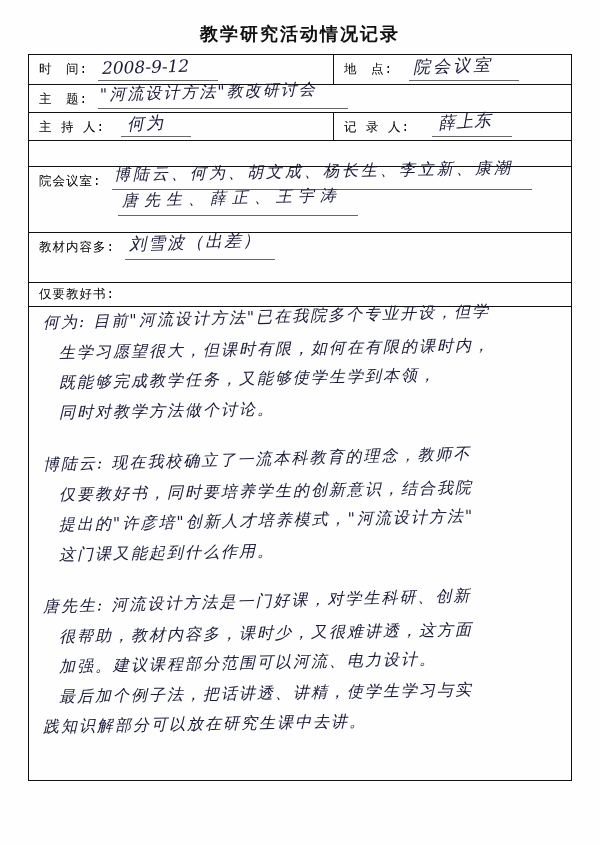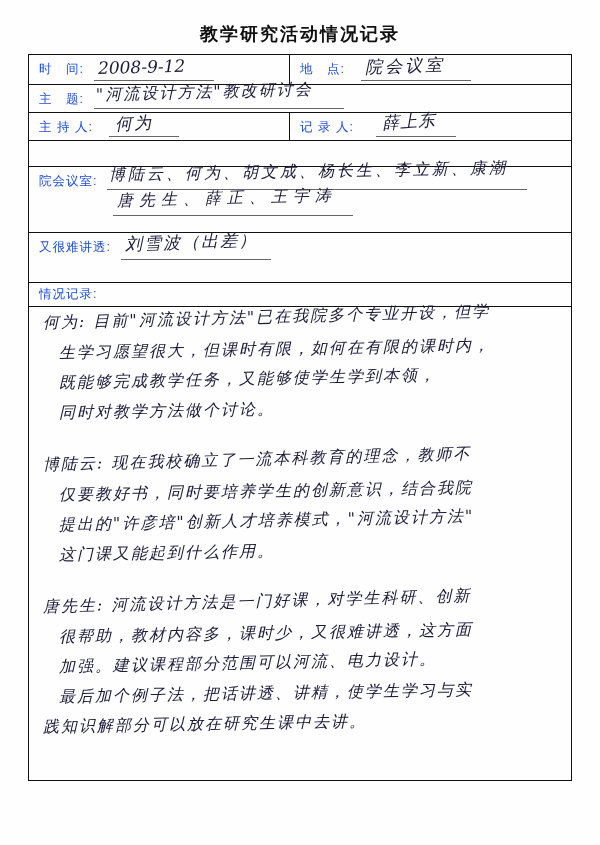--- a/index.html
+++ b/index.html
@@ -54,11 +54,11 @@
   }
   .lbl {
     font-size: 12.5px;
-    font-family: Liberation Sans, sans-serif;
+    font-family: Liberation Mono, monospace;
     padding: 6px 6px 0 10px;
     white-space: nowrap;
     letter-spacing: 1px;
-    color: #1d4ed8;
+    color: #000000;
   }
   .val {
     flex: 1;

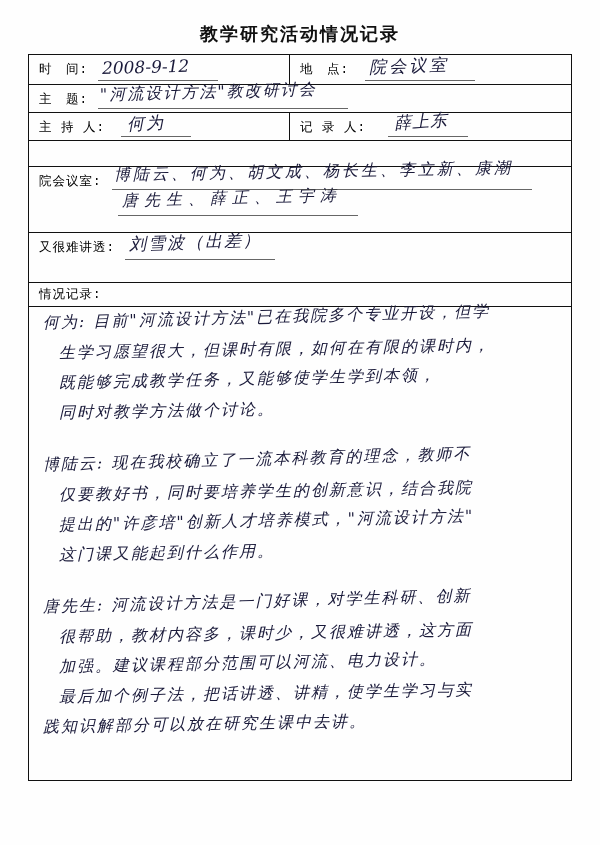--- a/index.html
+++ b/index.html
@@ -67,6 +67,7 @@
   }
   .divider {
     border-left: 1.3px solid #111;
+    margin-left: 44px;
   }
   .h-row1 { height: 30px; }
   .h-row2 { height: 28px; }

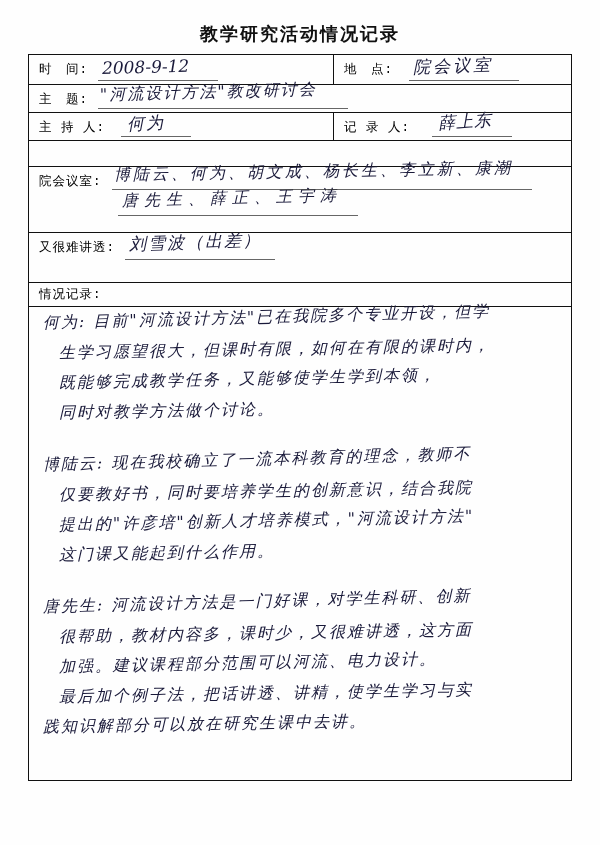--- a/index.html
+++ b/index.html
@@ -172,7 +172,7 @@
 
     <div class="row h-row6">
       <div class="cell" style="flex:1">
-        <span class="lbl">又很难讲透:</span>
+        <span class="lbl">教材内容多:</span>
         <span class="val">
           <span class="sr">刘雪波（出差）</span>
           <span class="hw" style="left:8px; top:0px; font-size:17px; transform:rotate(-2deg); letter-spacing:2px;">刘雪波（出差）</span>

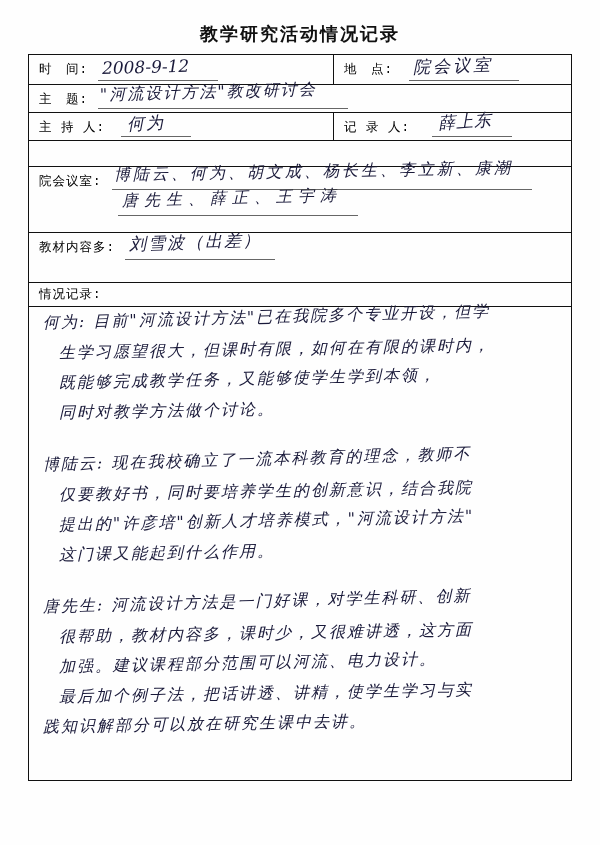--- a/index.html
+++ b/index.html
@@ -183,7 +183,7 @@
 
     <div class="row h-rec-head">
       <div class="cell" style="flex:1">
-        <span class="lbl" style="padding-top:3px">情况记录:</span>
+        <span class="lbl" style="padding-top:3px">仅要教好书:</span>
       </div>
     </div>
 

